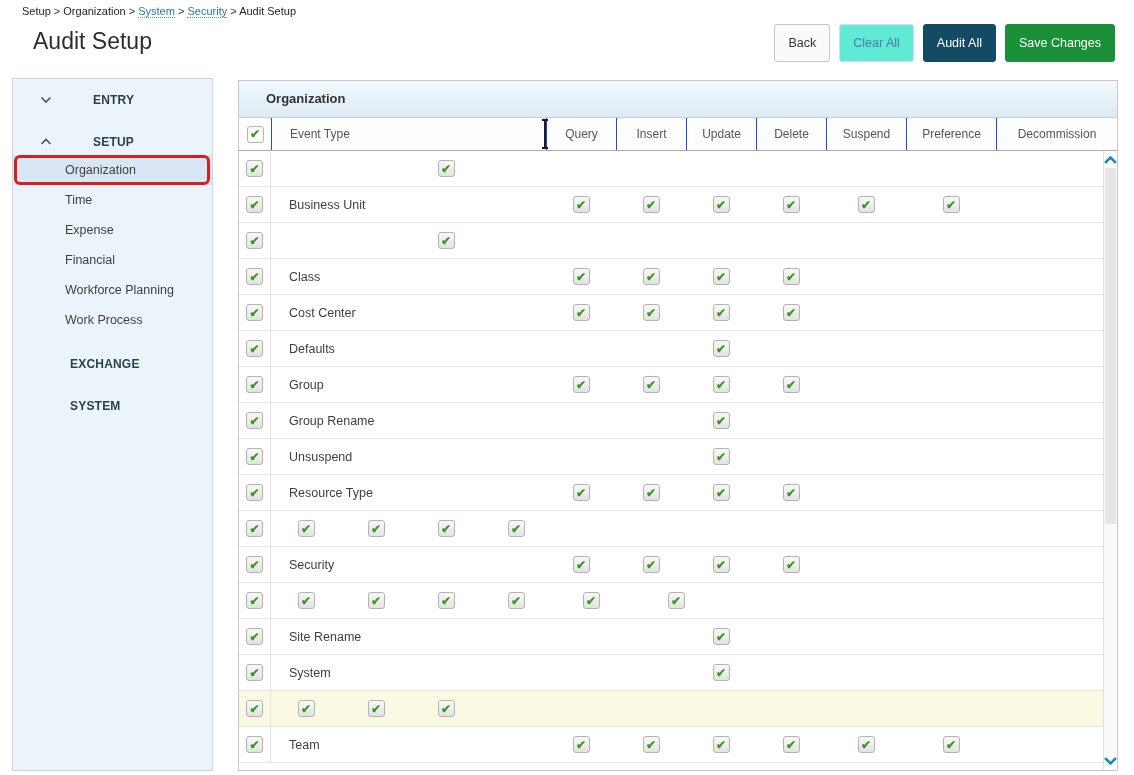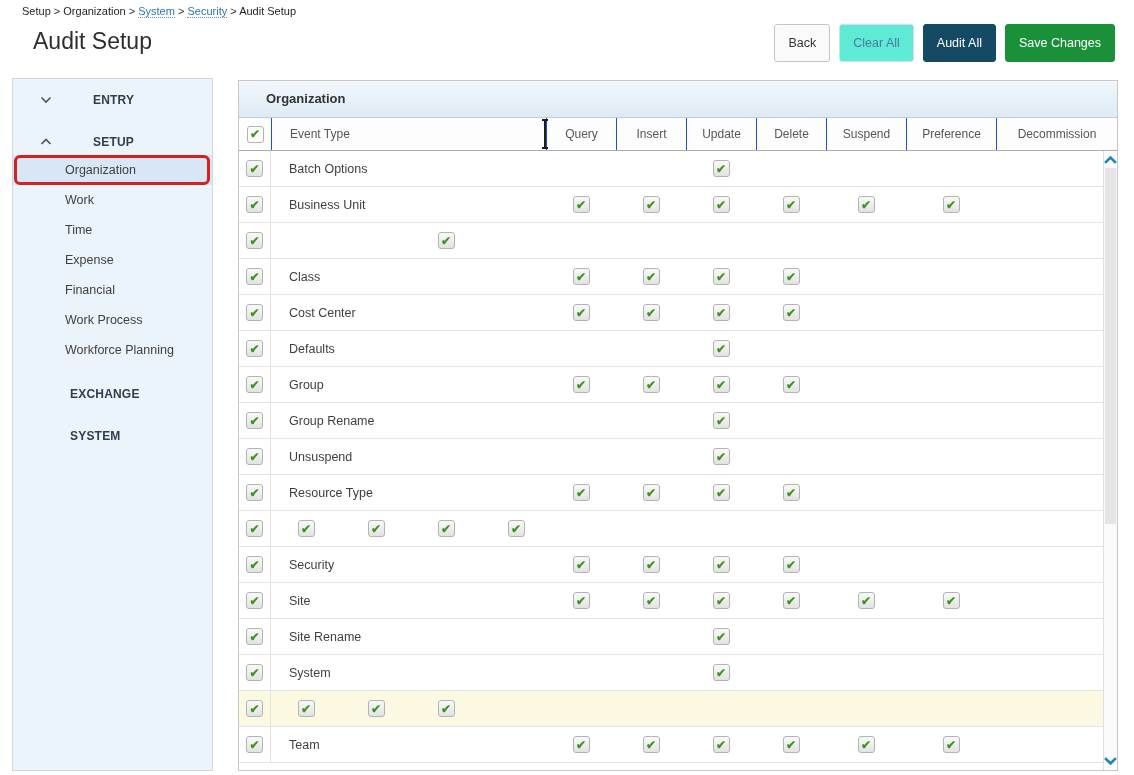--- a/index.html
+++ b/index.html
@@ -151,7 +151,6 @@
               <span class="tick">✔</span>
             </span>
           </div>
-          <div class="cell-event">Batch Options</div>
           <div class="cell-action" style="width: 70px;"></div>
           <div class="cell-action" style="width: 70px;"></div>
           <div class="cell-action" style="width: 70px;">

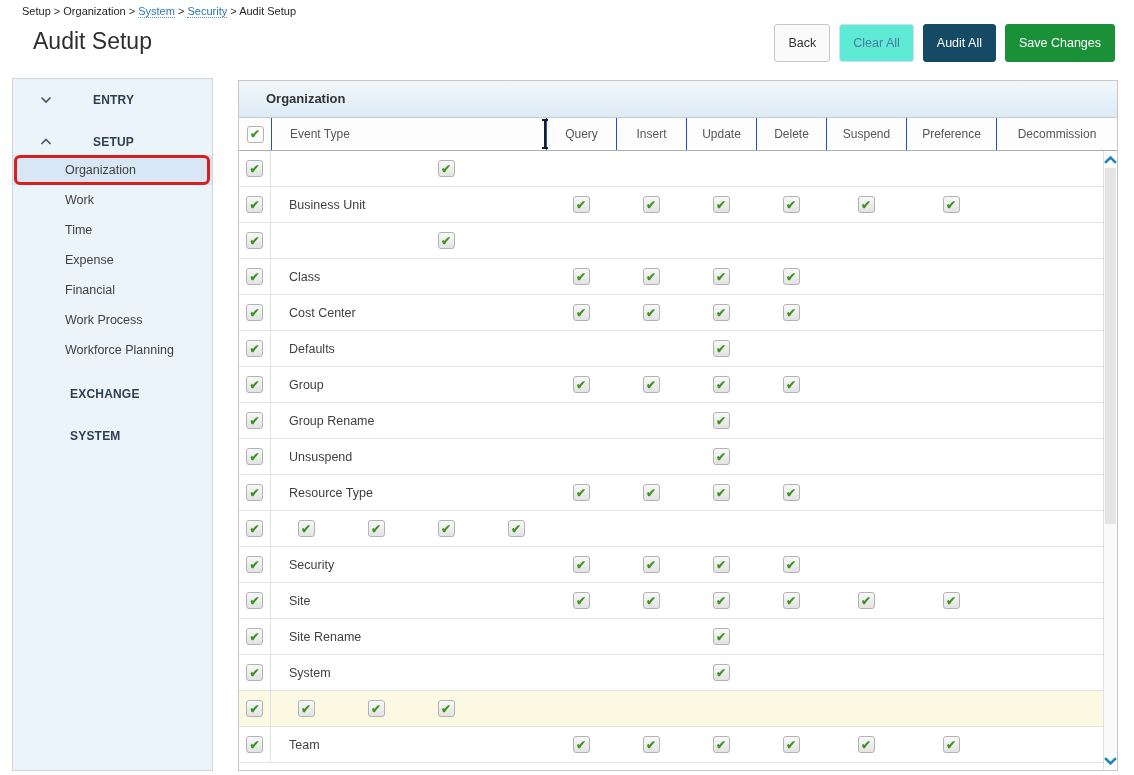--- a/index.html
+++ b/index.html
@@ -111,7 +111,6 @@
         <span class="section-label">SETUP</span>
       </div>
       <div class="child selected"><span class="child-label">Organization</span><div class="annotation"></div></div>
-      <div class="child"><span class="child-label">Work</span></div>
       <div class="child"><span class="child-label">Time</span></div>
       <div class="child"><span class="child-label">Expense</span></div>
       <div class="child"><span class="child-label">Financial</span></div>

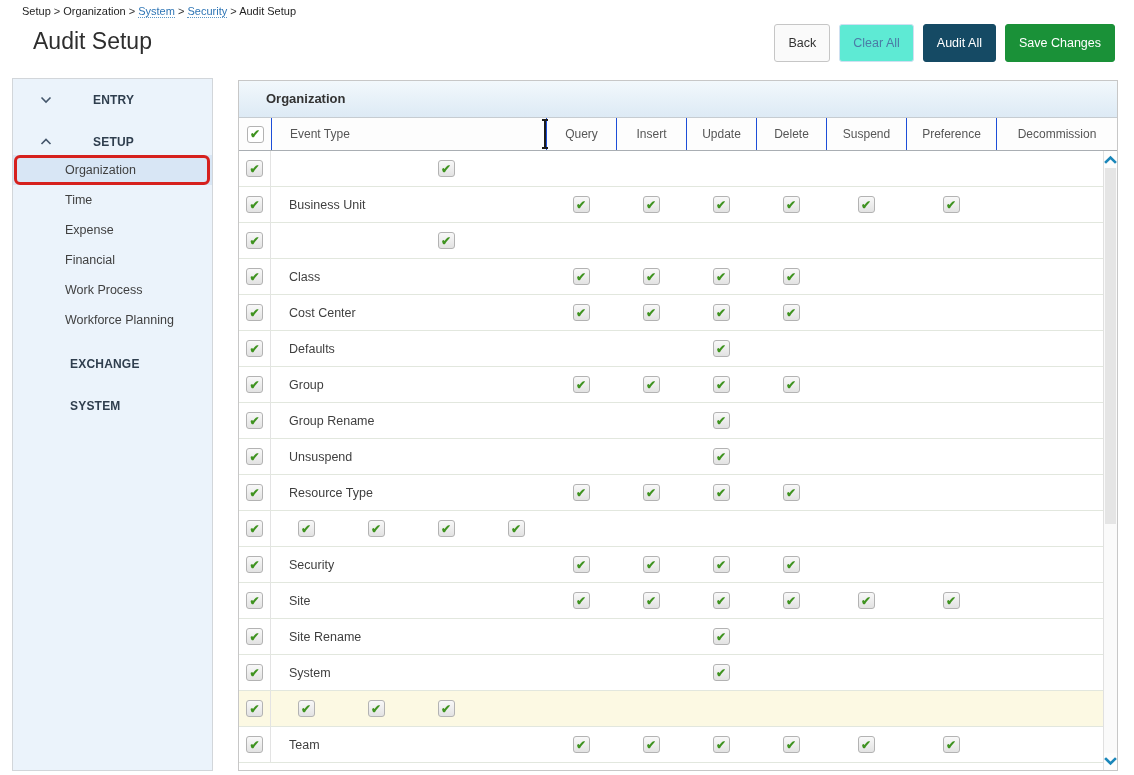--- a/index.html
+++ b/index.html
@@ -114,8 +114,8 @@
       <div class="child"><span class="child-label">Time</span></div>
       <div class="child"><span class="child-label">Expense</span></div>
       <div class="child"><span class="child-label">Financial</span></div>
+      <div class="child"><span class="child-label">Workforce Planning</span></div>
       <div class="child"><span class="child-label">Work Process</span></div>
-      <div class="child"><span class="child-label">Workforce Planning</span></div>
       <div class="section-row">
         <span class="section-label">EXCHANGE</span>
       </div>

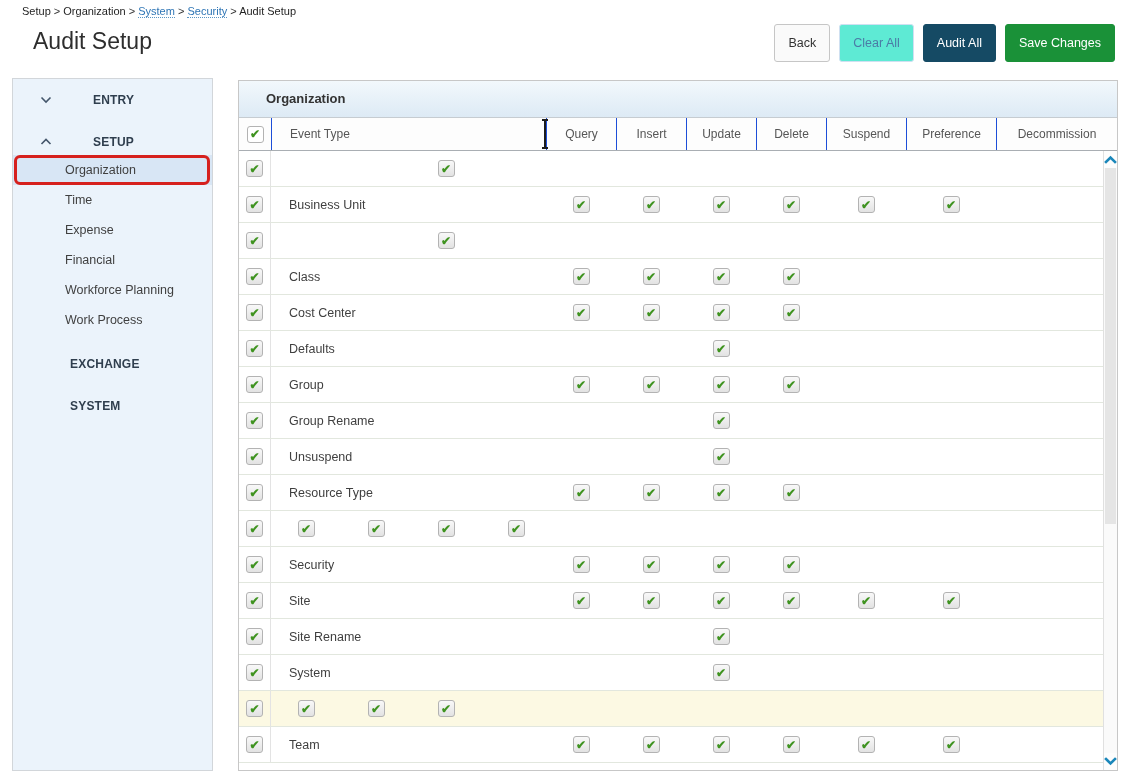--- a/index.html
+++ b/index.html
@@ -467,7 +467,6 @@
               <span class="tick">✔</span>
             </span>
           </div>
-          <div class="cell-event">Site</div>
           <div class="cell-action" style="width: 70px;">
             <span class="cb">
               <span class="tick">✔</span>

